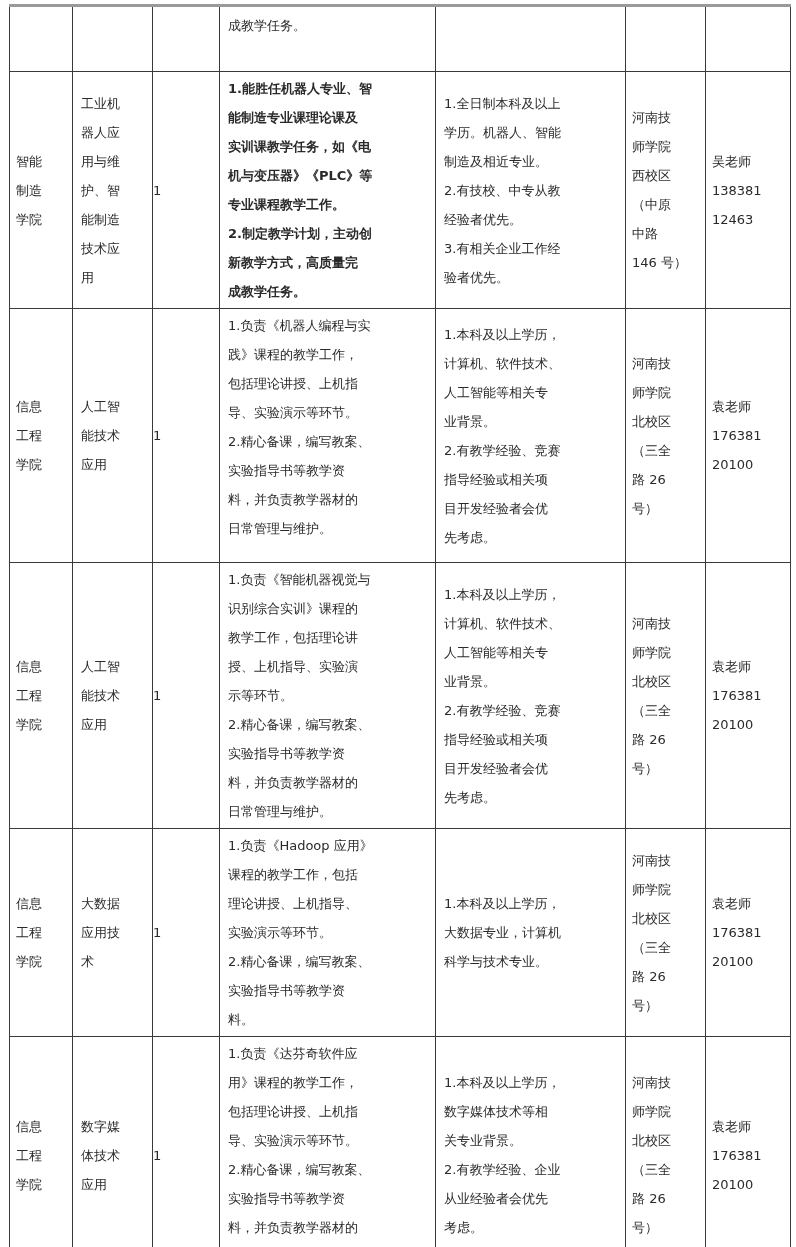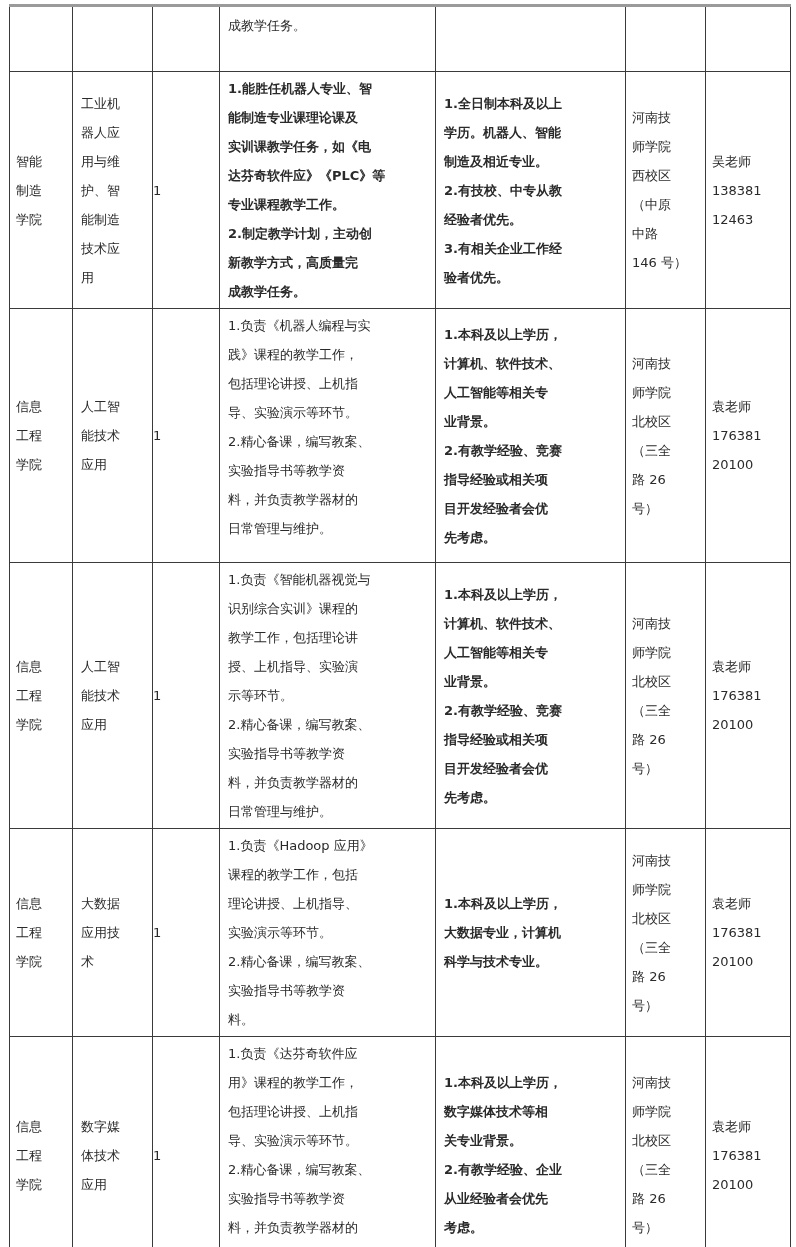--- a/index.html
+++ b/index.html
@@ -13,7 +13,7 @@
   .c-college { padding:0 6px !important; }
   .c-major { padding:0 8px !important; }
   .c-duty { padding:2px 6px 2px 8px !important; vertical-align:top !important; text-align:justify; }
-  .c-req { padding:2px 6px 2px 8px !important; text-align:justify;font-weight:bold; }
+  .c-req { padding:2px 6px 2px 8px !important; text-align:justify; }
   .c-loc { padding:0 6px !important; }
   .c-contact { padding:0 6px !important; }
   .line { display:block; }

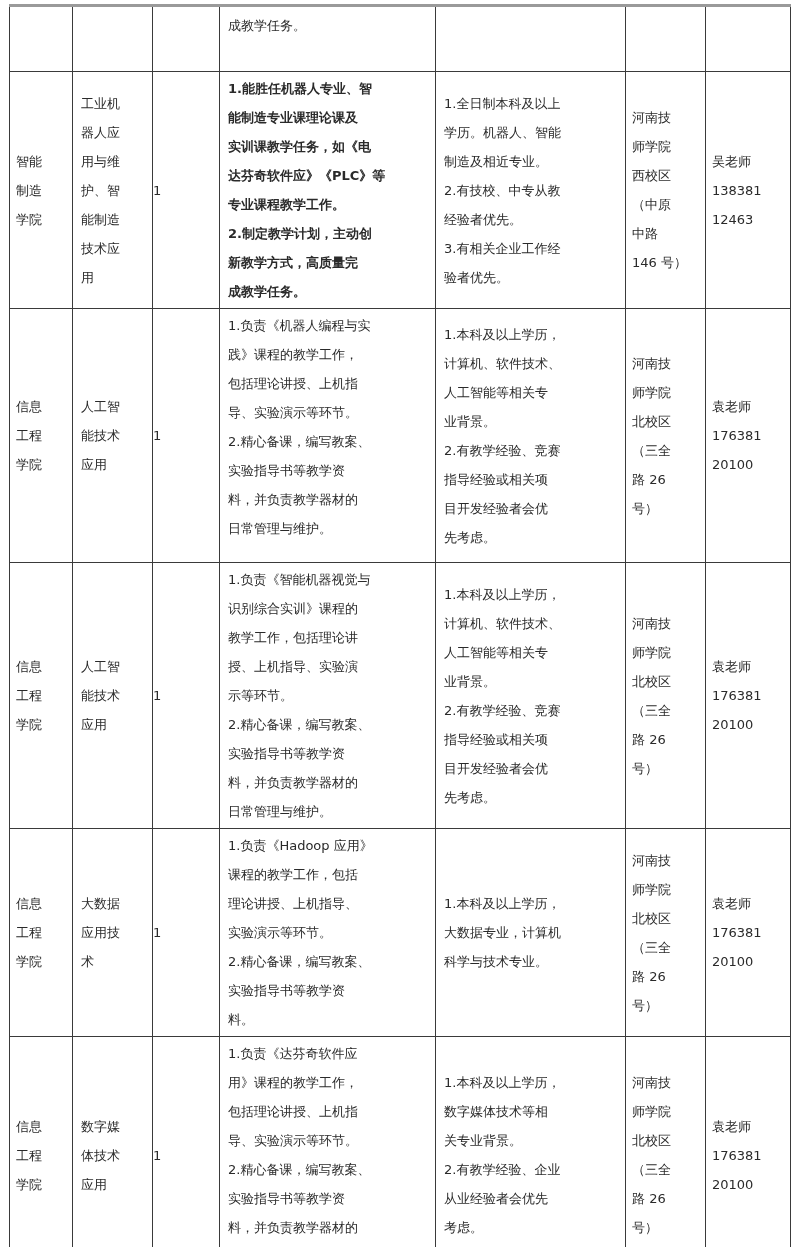--- a/index.html
+++ b/index.html
@@ -65,7 +65,7 @@
           <span class="line">1.能胜任机器人专业、智</span>
           <span class="line">能制造专业课理论课及</span>
           <span class="line">实训课教学任务，如《电</span>
-          <span class="line">达芬奇软件应》《PLC》等</span>
+          <span class="line">机与变压器》《PLC》等</span>
           <span class="line">专业课程教学工作。</span>
           <span class="line">2.制定教学计划，主动创</span>
           <span class="line">新教学方式，高质量完</span>

